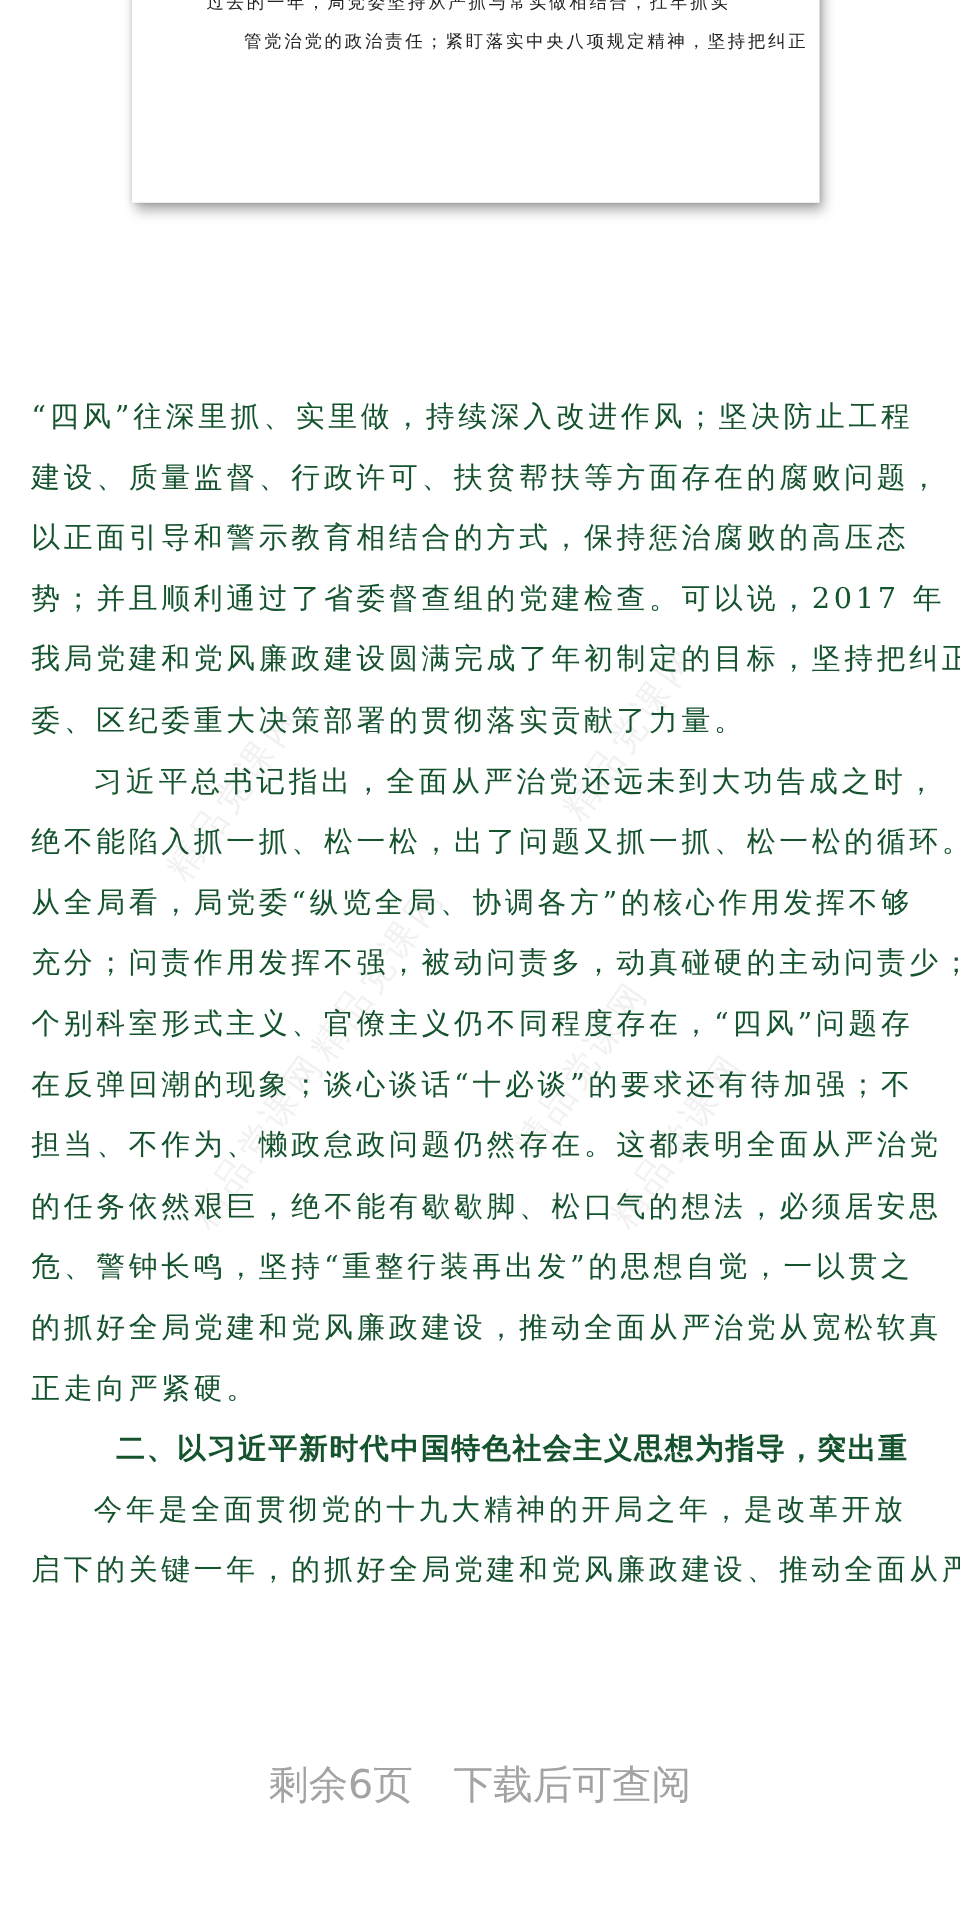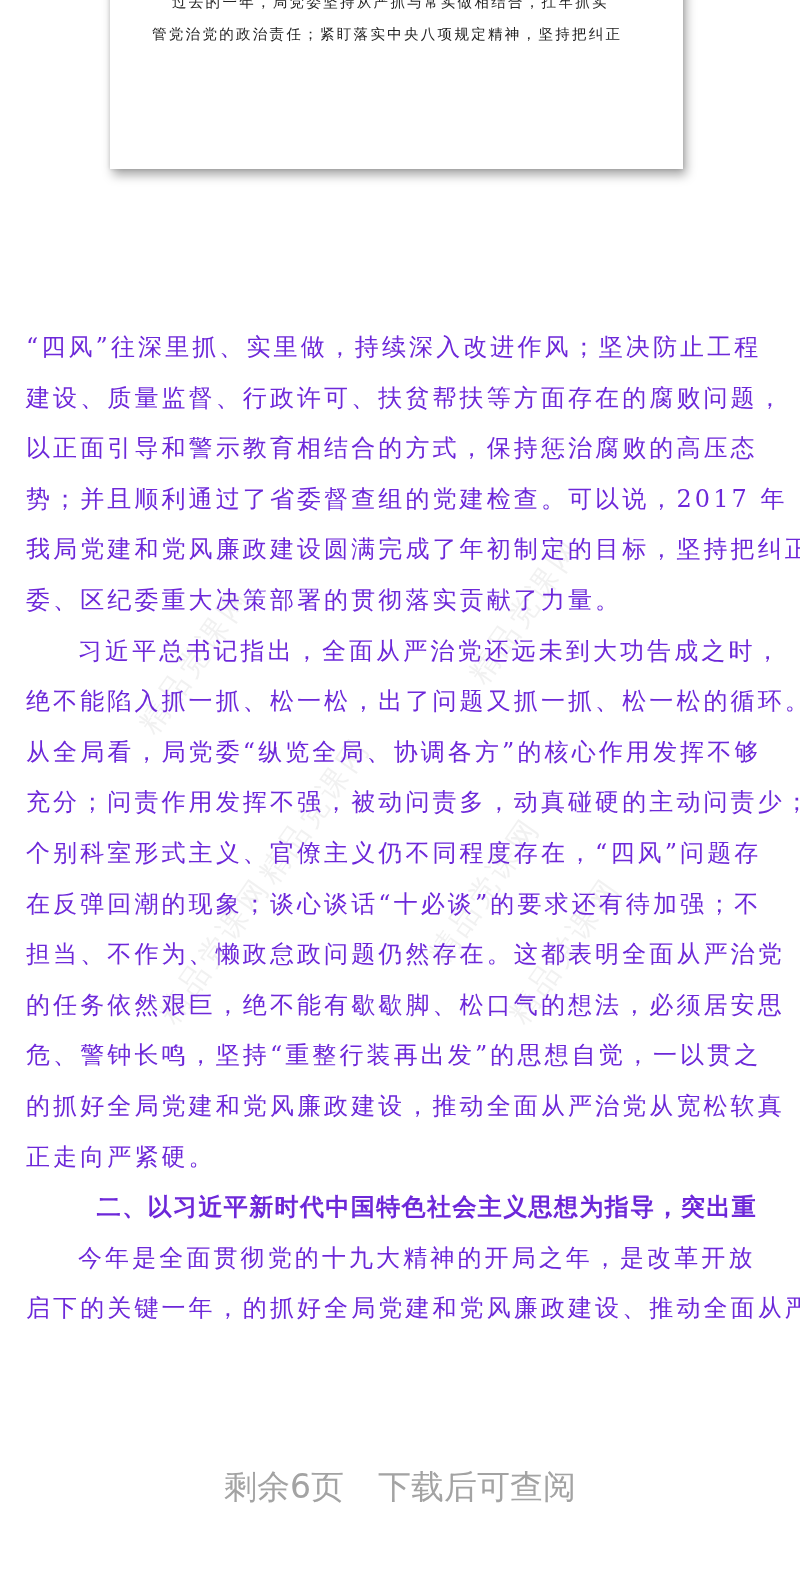--- a/index.html
+++ b/index.html
@@ -35,7 +35,7 @@
       white-space: nowrap;
     }
     .preview-line.l1 { top: 13px; left: 62px; }
-    .preview-line.l2 { top: 45px; left: 42px; }
+    .preview-line.l2 { top: 45px; left: 42px; text-align: center; }
 
     .body-text {
       position: absolute;

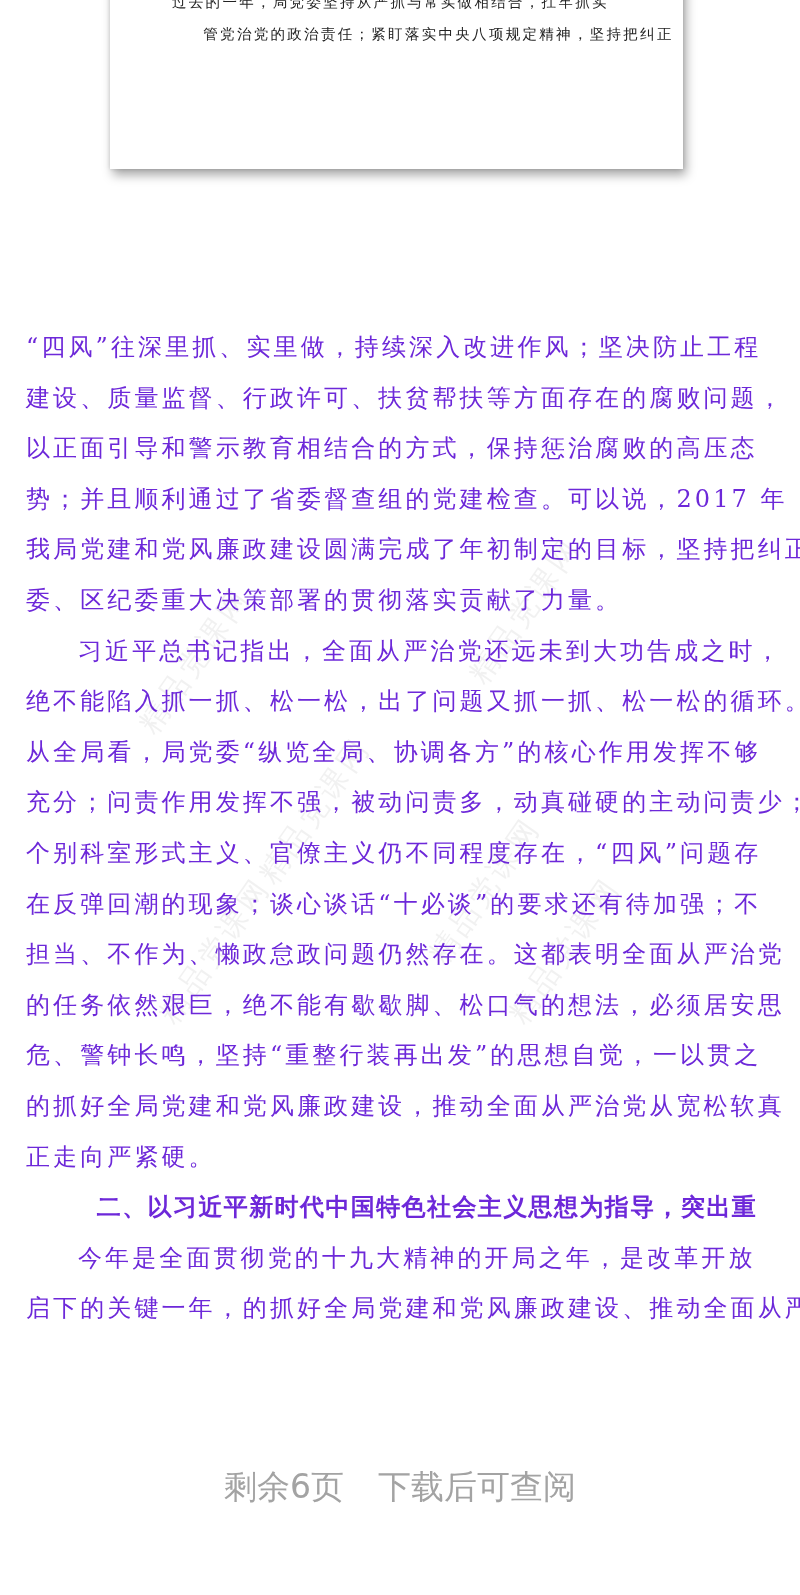--- a/index.html
+++ b/index.html
@@ -49,7 +49,7 @@
       font-size: 24px;
       letter-spacing: 3.1px;
       white-space: nowrap;
-      color: #6d28d9;
+      color: #14532d;
     }
     .line.indent { padding-left: 52px; }
     .line.heading {

